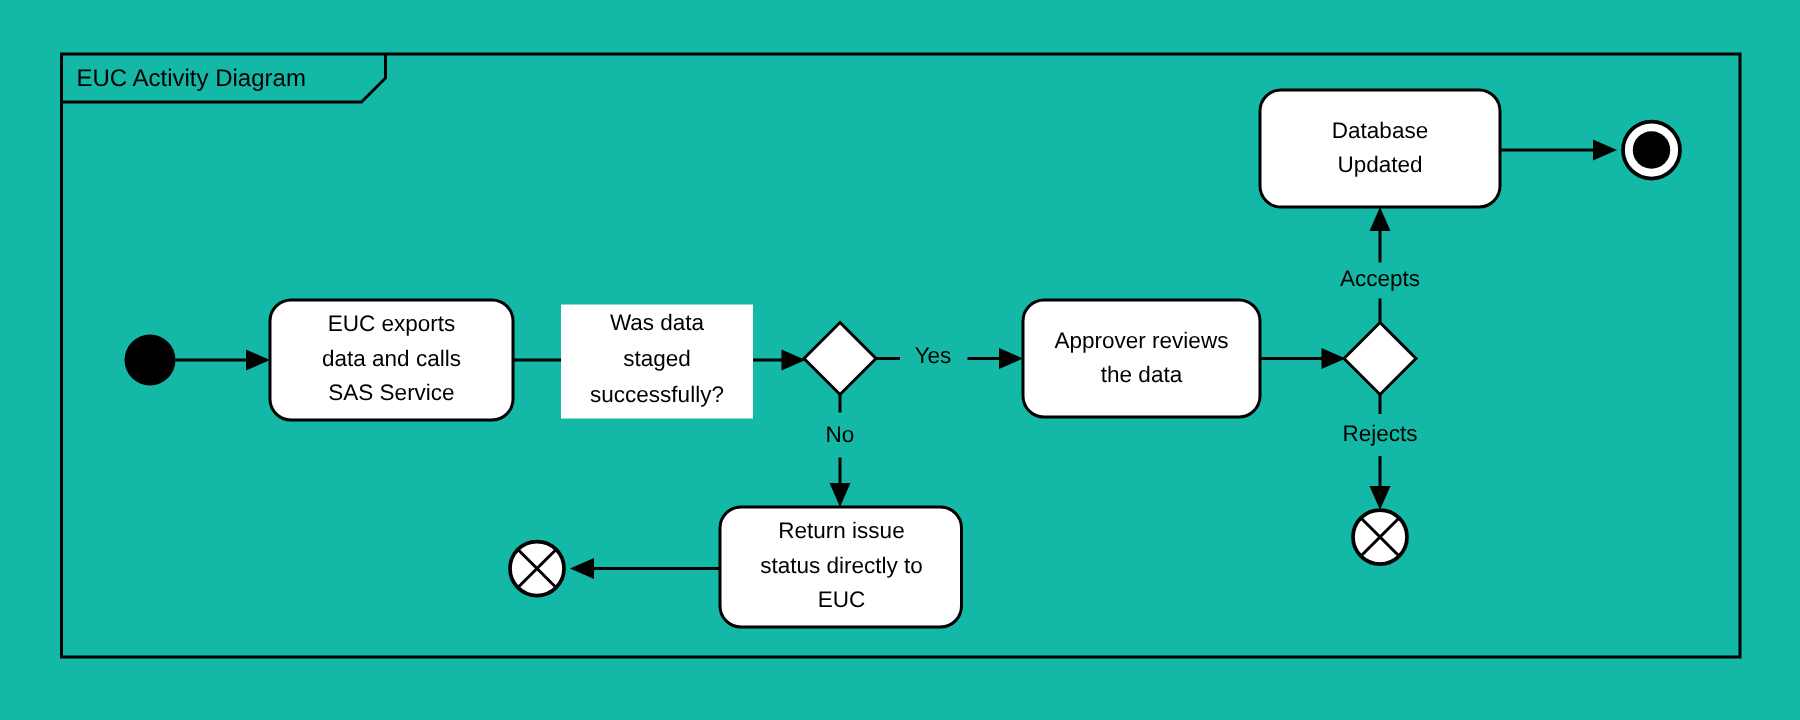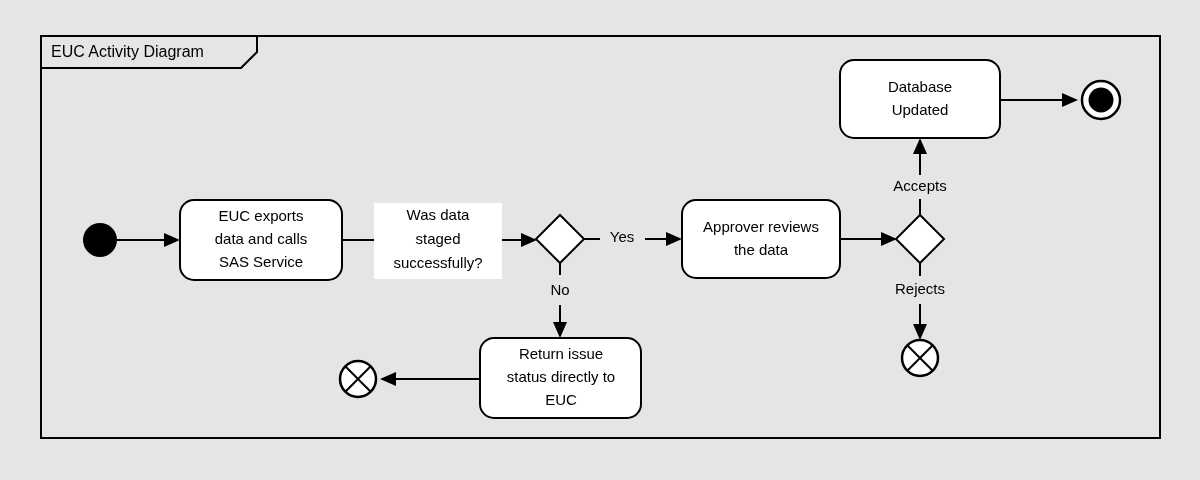--- a/index.html
+++ b/index.html
@@ -17,7 +17,7 @@
     position: relative;
     width: 1200px;
     height: 480px;
-    background: #e5e5e5;
+    background: #14b8a6;
   }
   svg.diagram {
     display: block;

